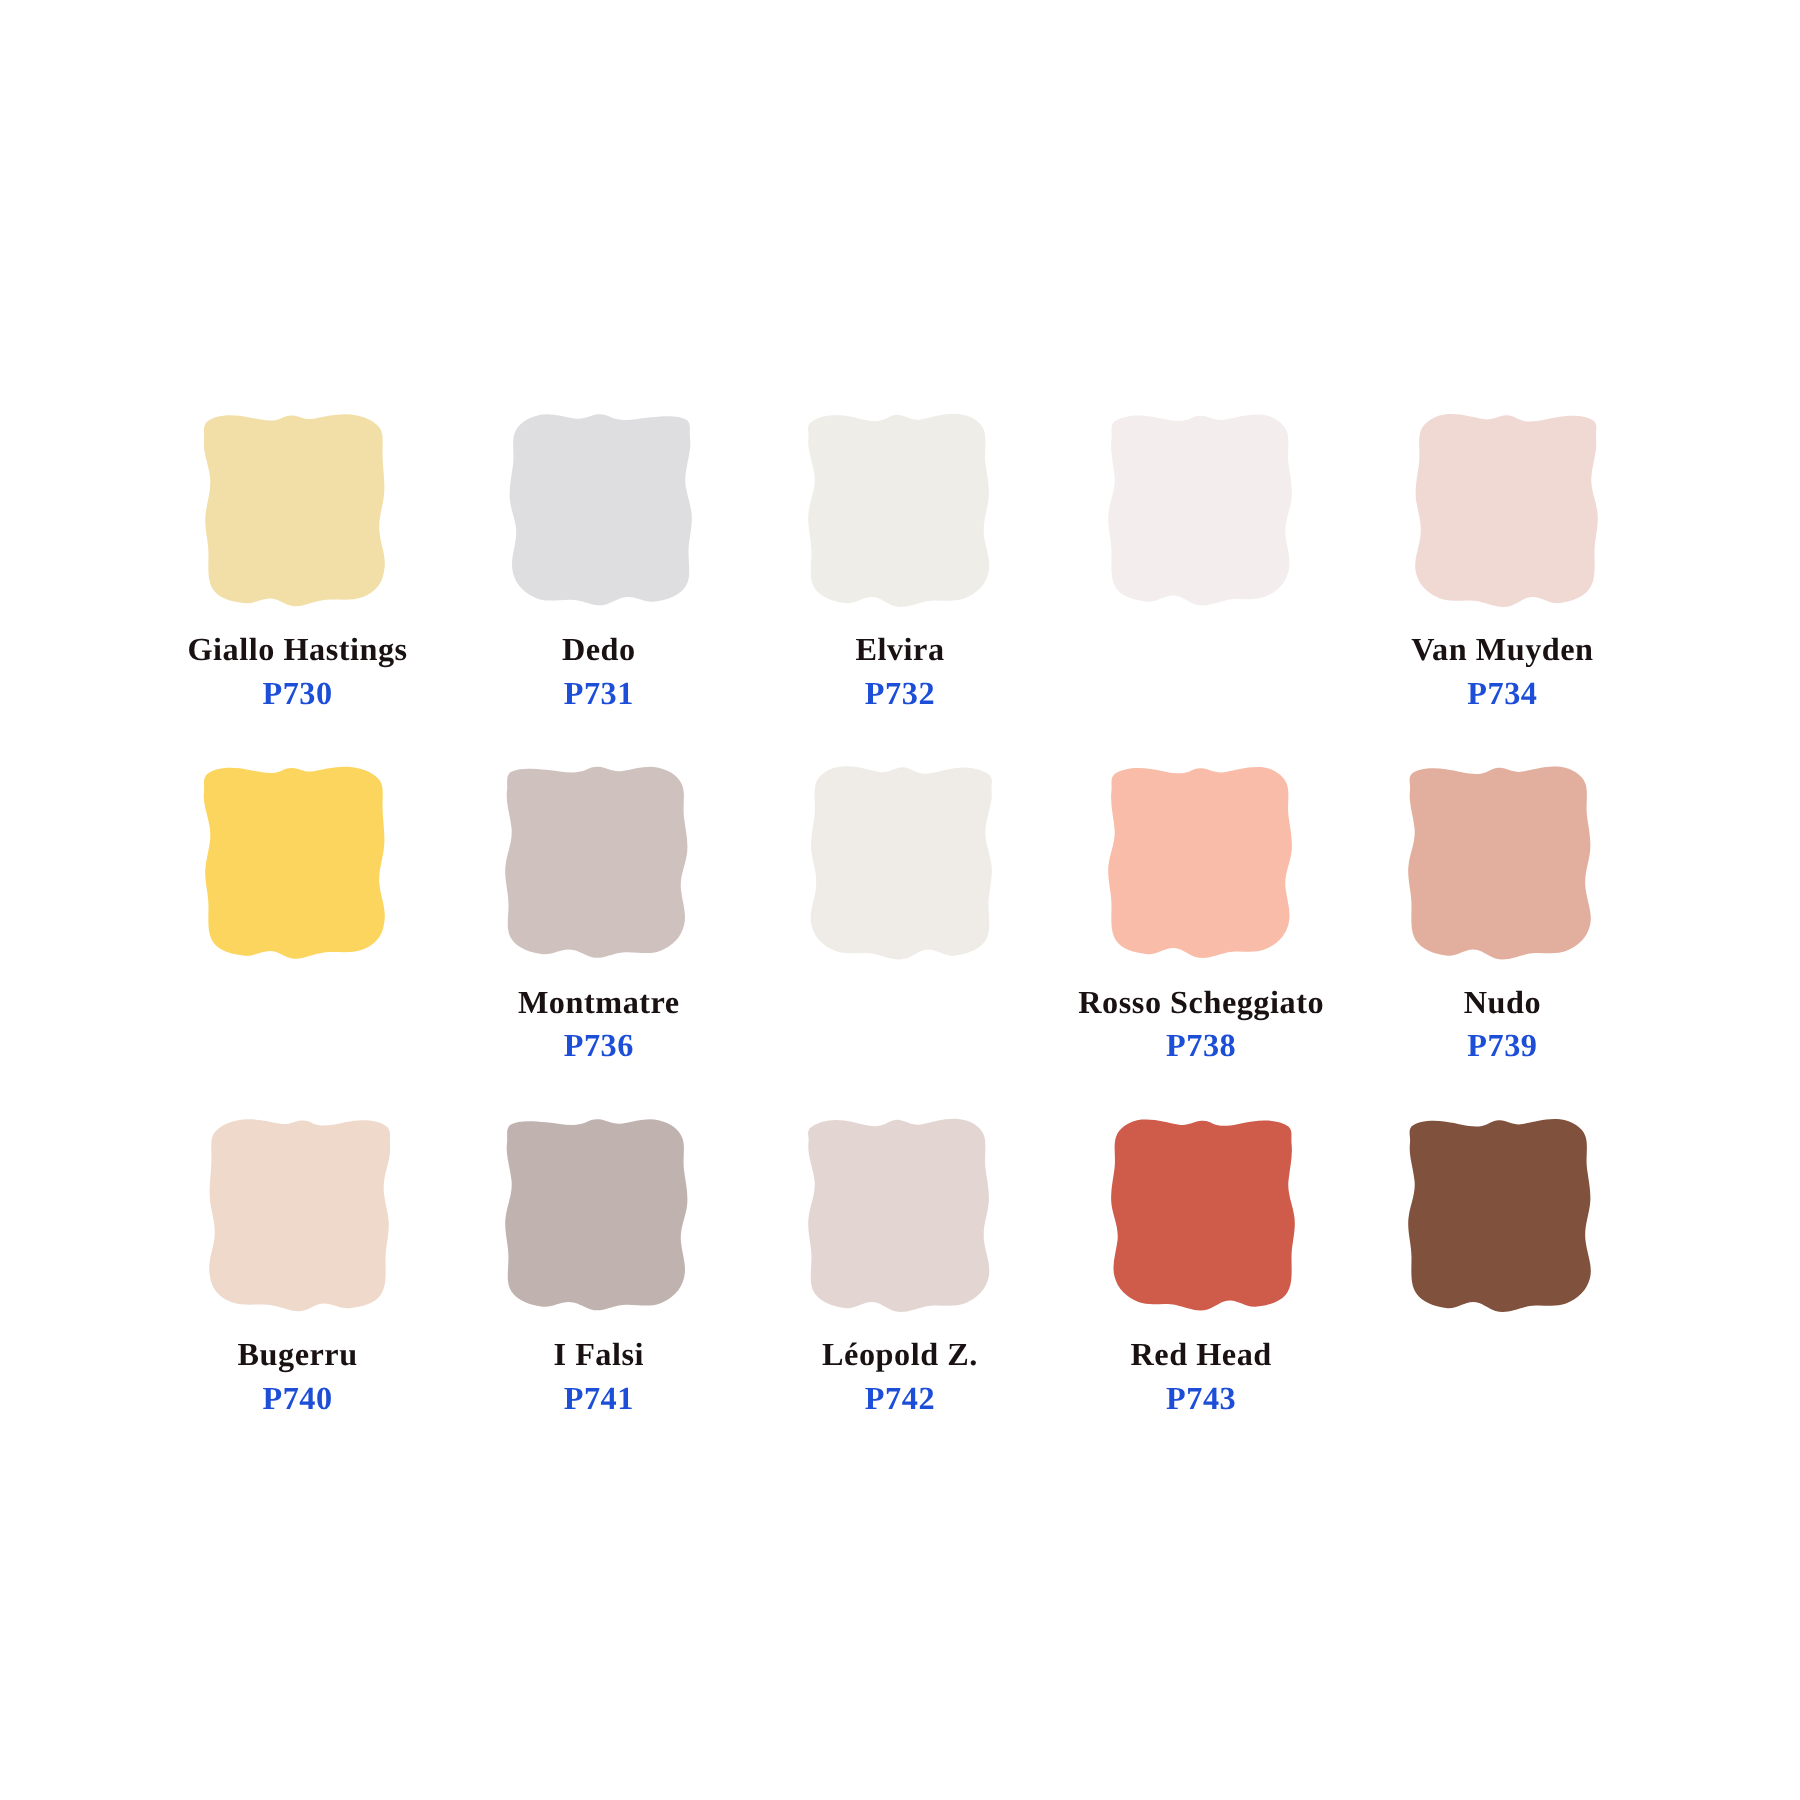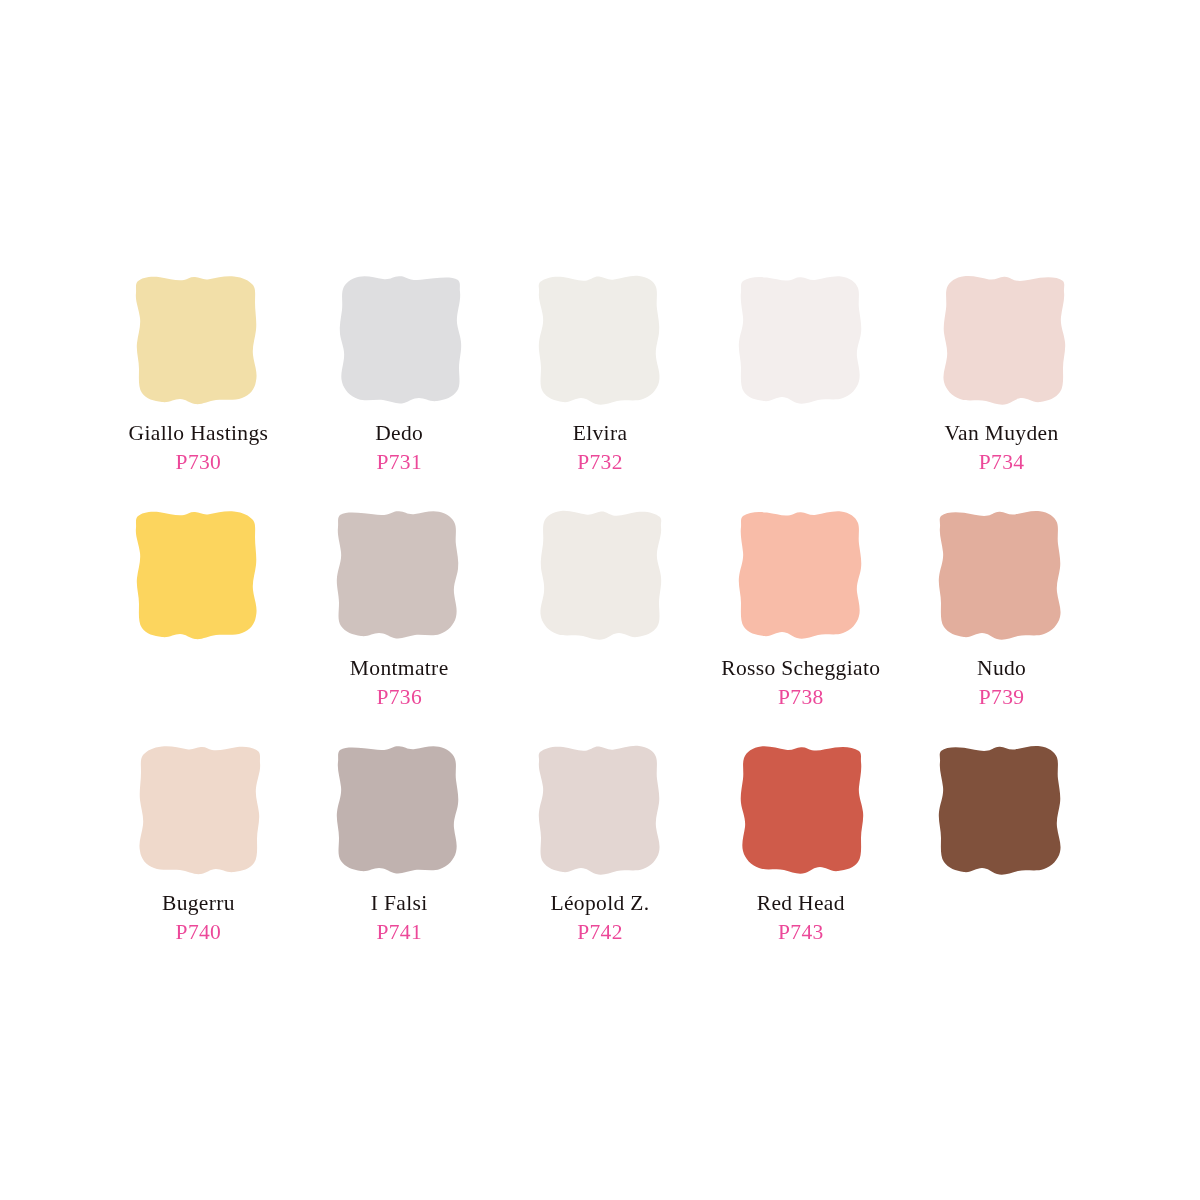--- a/index.html
+++ b/index.html
@@ -20,6 +20,7 @@
     width: 960px;
     height: 1200px;
     background: #ffffff;
+    font-weight: bold;
   }
   #swatch-grid {
     position: absolute;

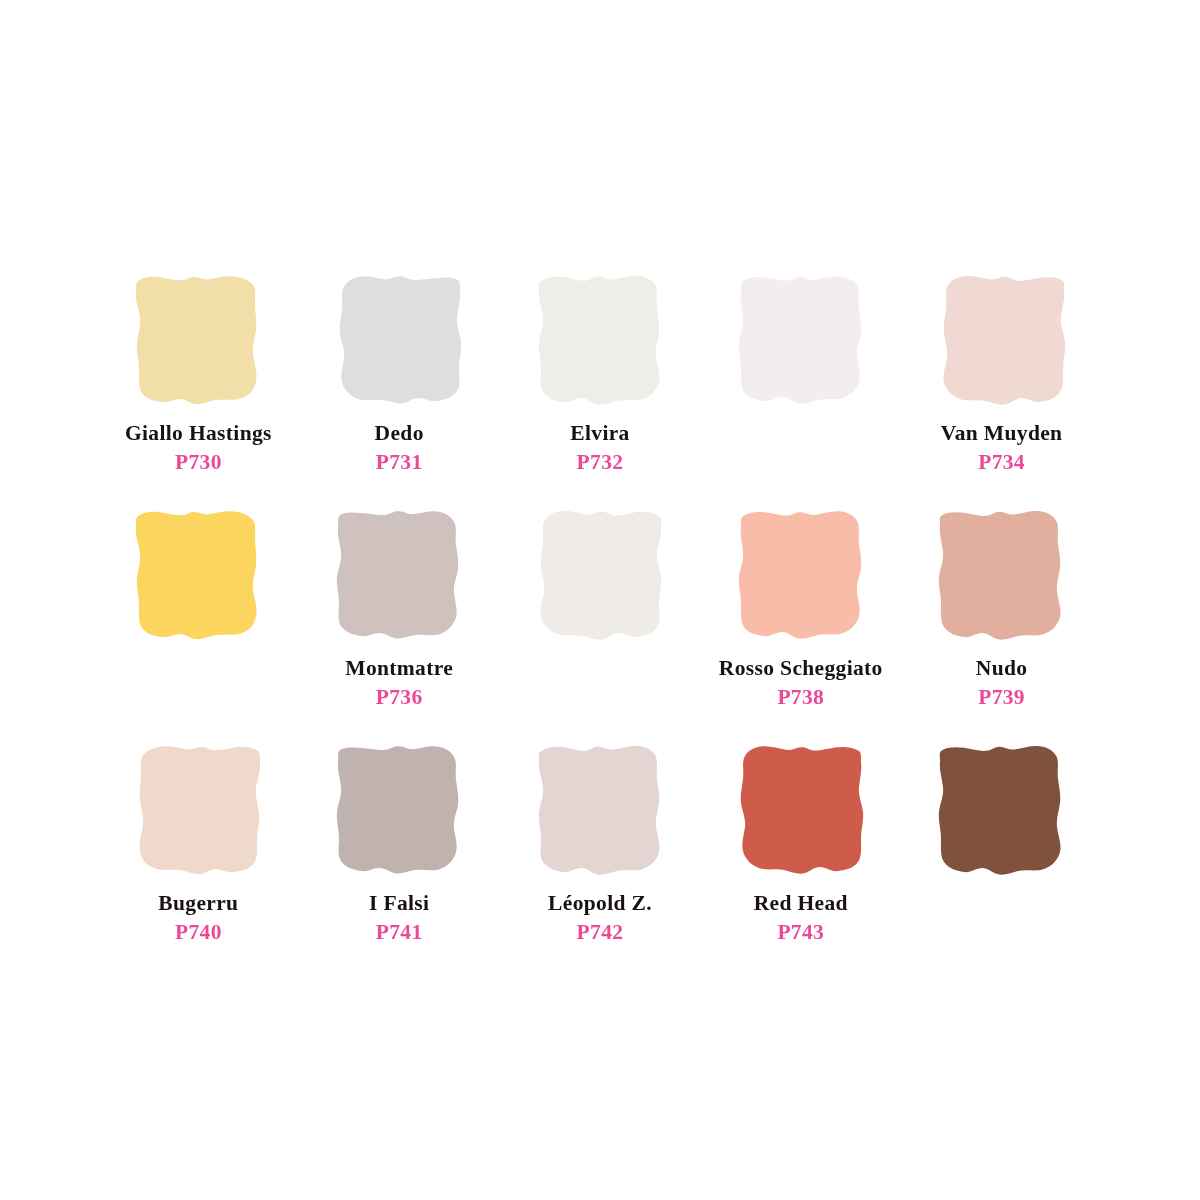--- a/index.html
+++ b/index.html
@@ -67,7 +67,7 @@
     font-size: 21.5px;
     letter-spacing: 0.35px;
     margin-top: 7px;
-    color: #ec4899;
+    color: #1d4ed8;
   }
 </style>
 </head>

